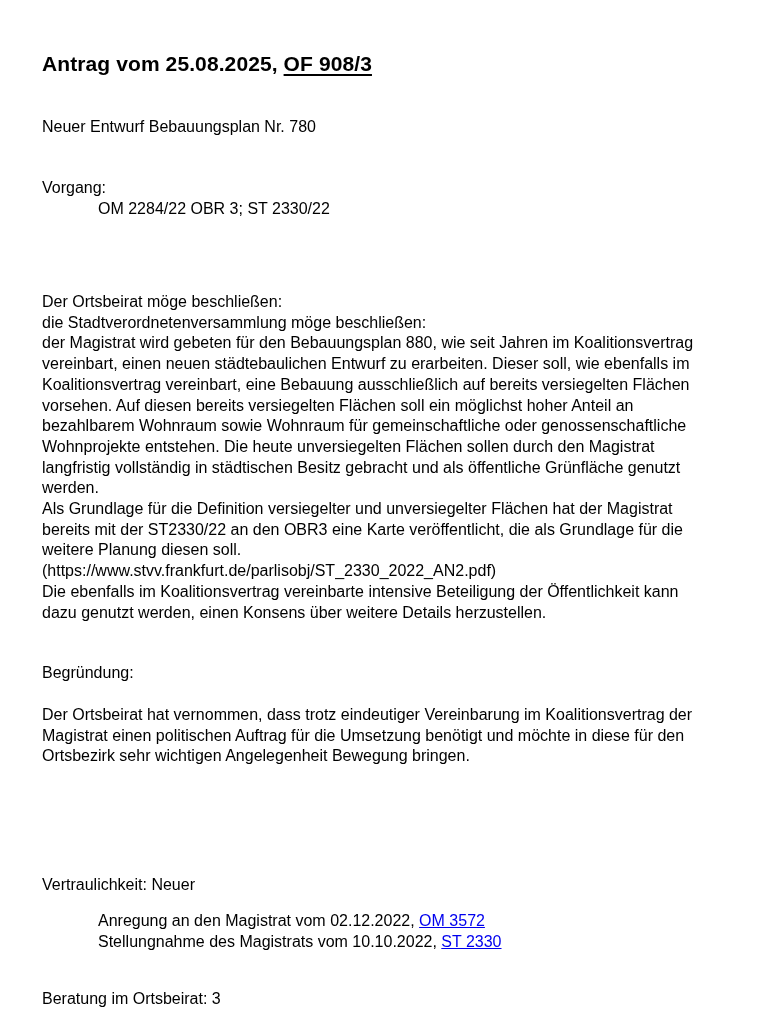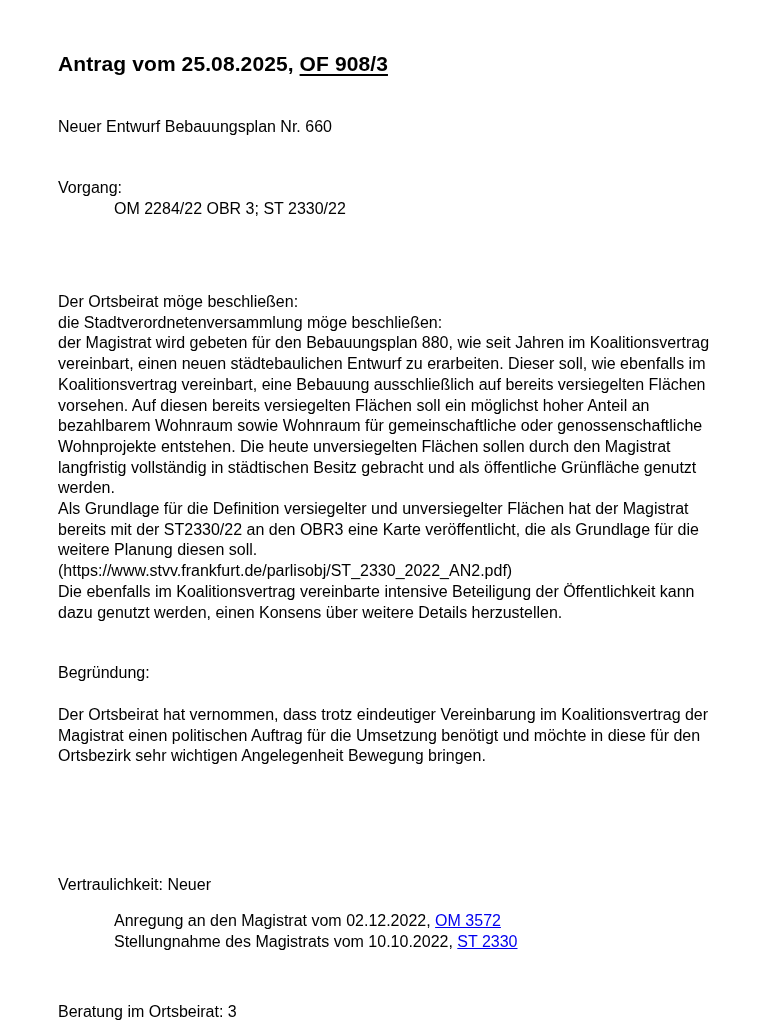--- a/index.html
+++ b/index.html
@@ -15,7 +15,7 @@
     line-height: 20.7px;
     overflow: hidden;
   }
-  .abs { position: absolute; left: 58px; right: 22px; }
+  .abs { position: absolute; left: 42px; right: 22px; }
   .pre { white-space: pre-line; }
   .title {
     top: 50px;

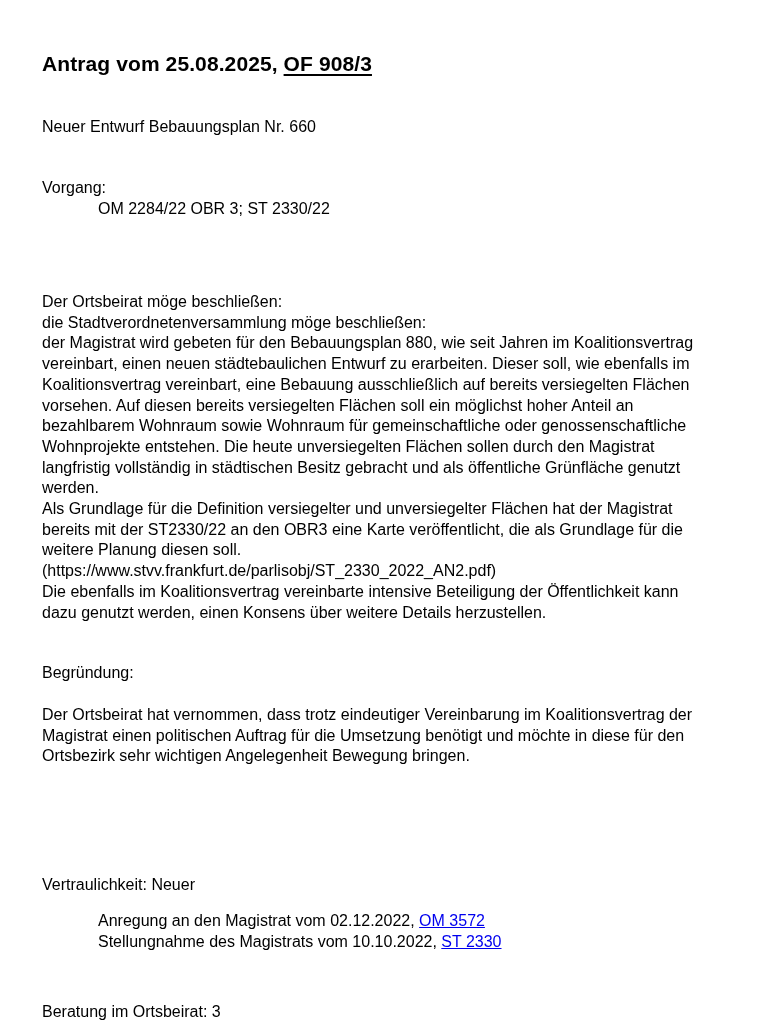--- a/index.html
+++ b/index.html
@@ -53,7 +53,7 @@
   <h1 class="abs title"><span>Antrag vom 25.08.2025, </span><span class="title-ref">OF 908/3</span></h1>
 
   <div class="abs betreff-block">
-    <div>Neuer Entwurf Bebauungsplan Nr. 660</div>
+    <div>Neuer Entwurf Bebauungsplan Nr. 780</div>
   </div>
 
   <div class="abs vorgang-block">

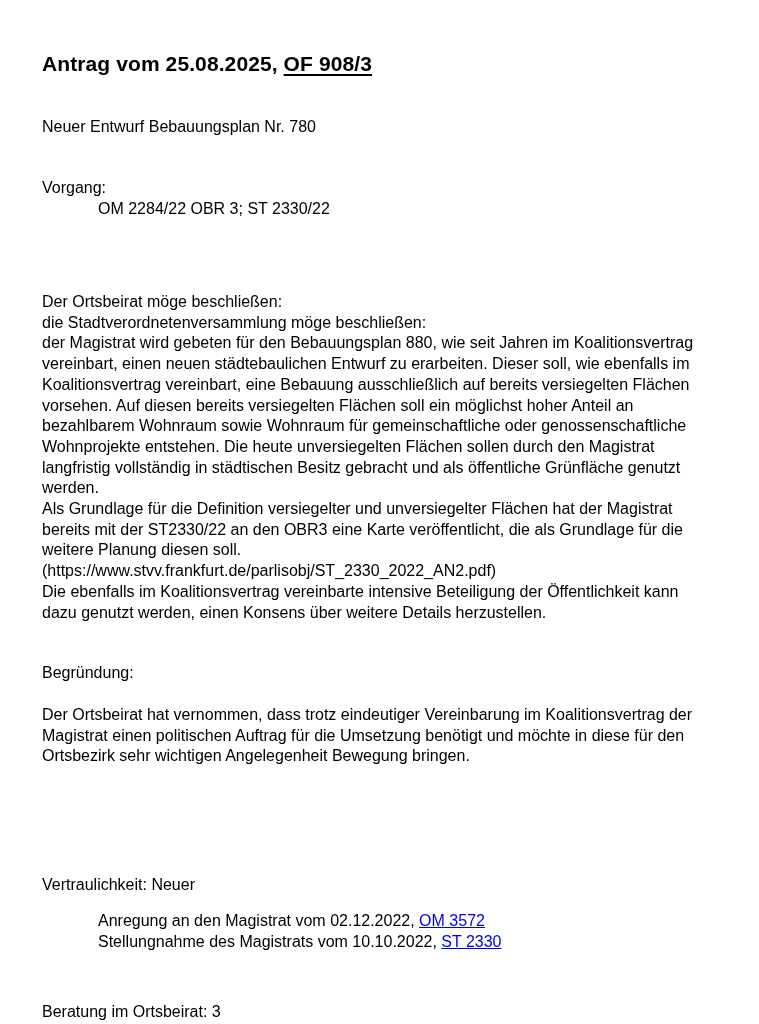--- a/index.html
+++ b/index.html
@@ -37,7 +37,7 @@
   .antrag-block    { top: 813px; }
   .vertrau-block   { top: 875px; }
   .vorlage-block   { top: 911px; }
-  .beratung-block  { top: 989px; margin-top: 13px; }
+  .beratung-block  { top: 989px; }
   .indent { padding-left: 56px; }
   a.doc-link {
     color: #0000ee;

